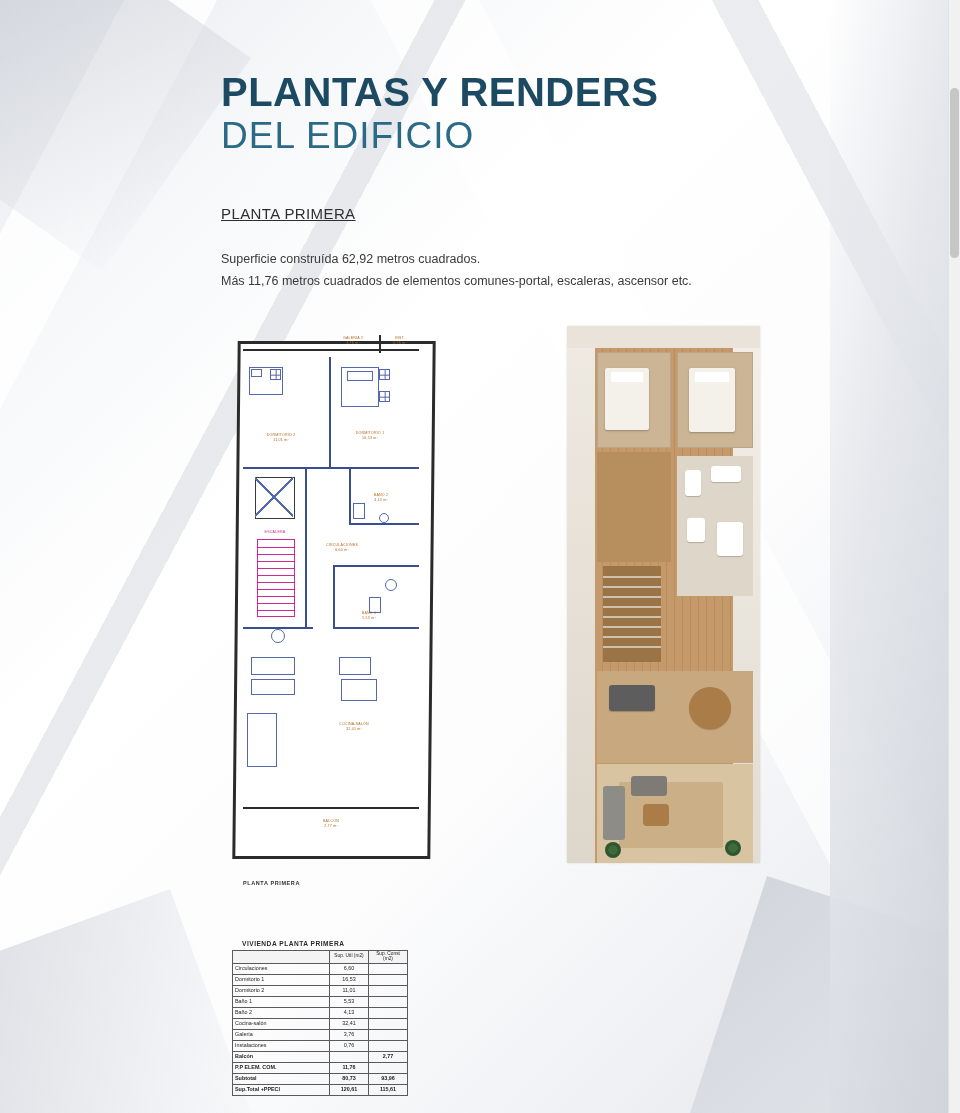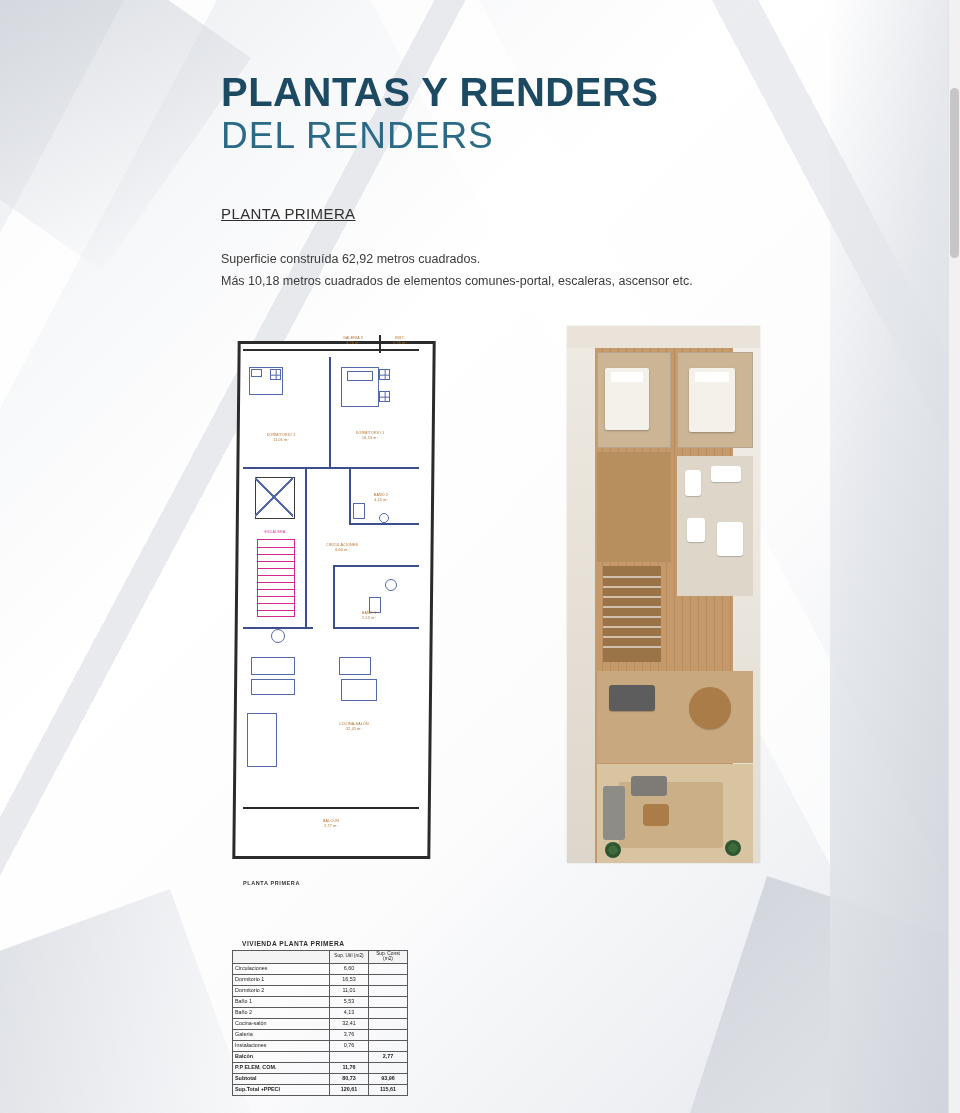--- a/index.html
+++ b/index.html
@@ -306,7 +306,7 @@
 
     <div class="title-block">
       <div class="title-main">PLANTAS Y RENDERS</div>
-      <div class="title-sub">DEL RENDERS</div>
+      <div class="title-sub">DEL EDIFICIO</div>
     </div>
 
     <div class="section-title">PLANTA PRIMERA</div>

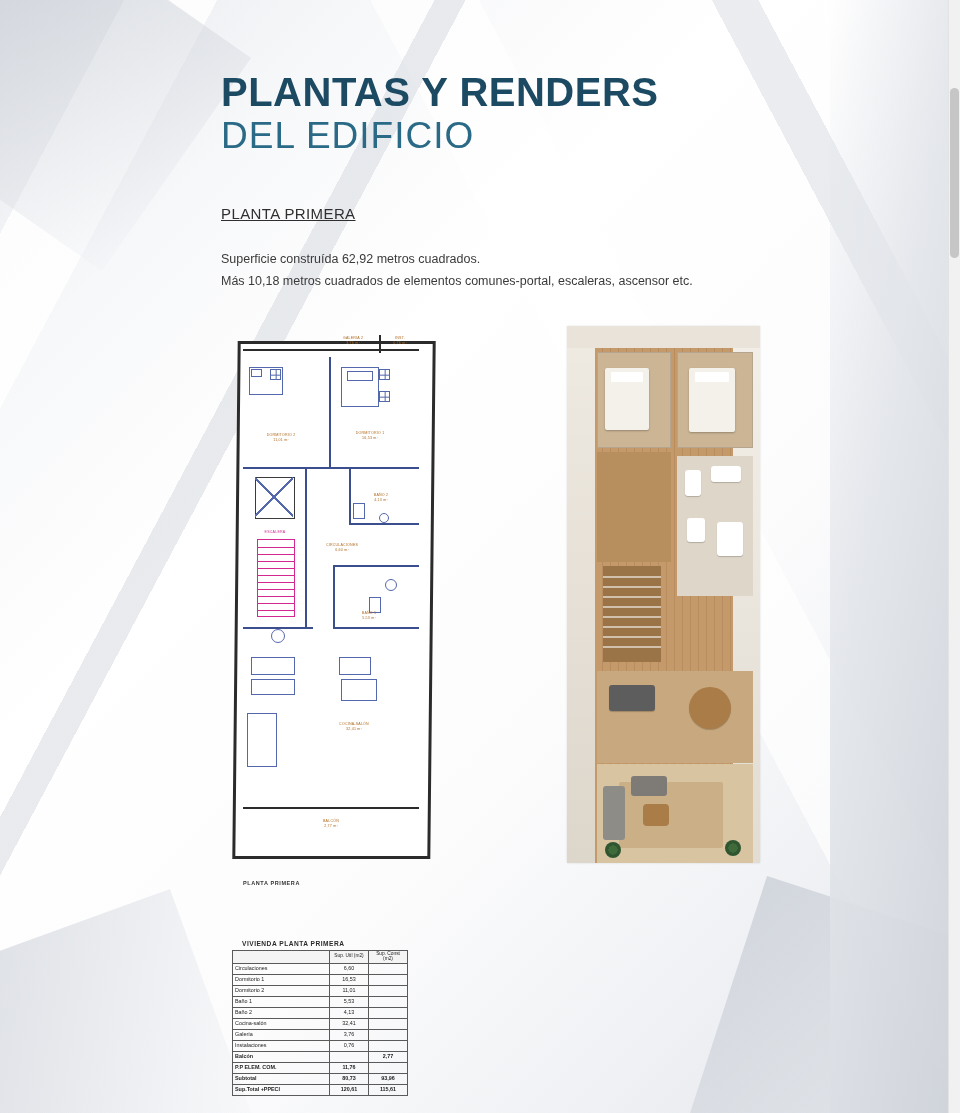--- a/index.html
+++ b/index.html
@@ -311,7 +311,7 @@
 
     <div class="section-title">PLANTA PRIMERA</div>
     <div class="para para-1">Superficie construída 62,92 metros cuadrados.</div>
-    <div class="para para-2">Más 10,18 metros cuadrados de elementos comunes-portal, escaleras, ascensor etc.</div>
+    <div class="para para-2">Más 11,76 metros cuadrados de elementos comunes-portal, escaleras, ascensor etc.</div>
 
     <div class="plan">
       <div class="plan-outer"></div>

